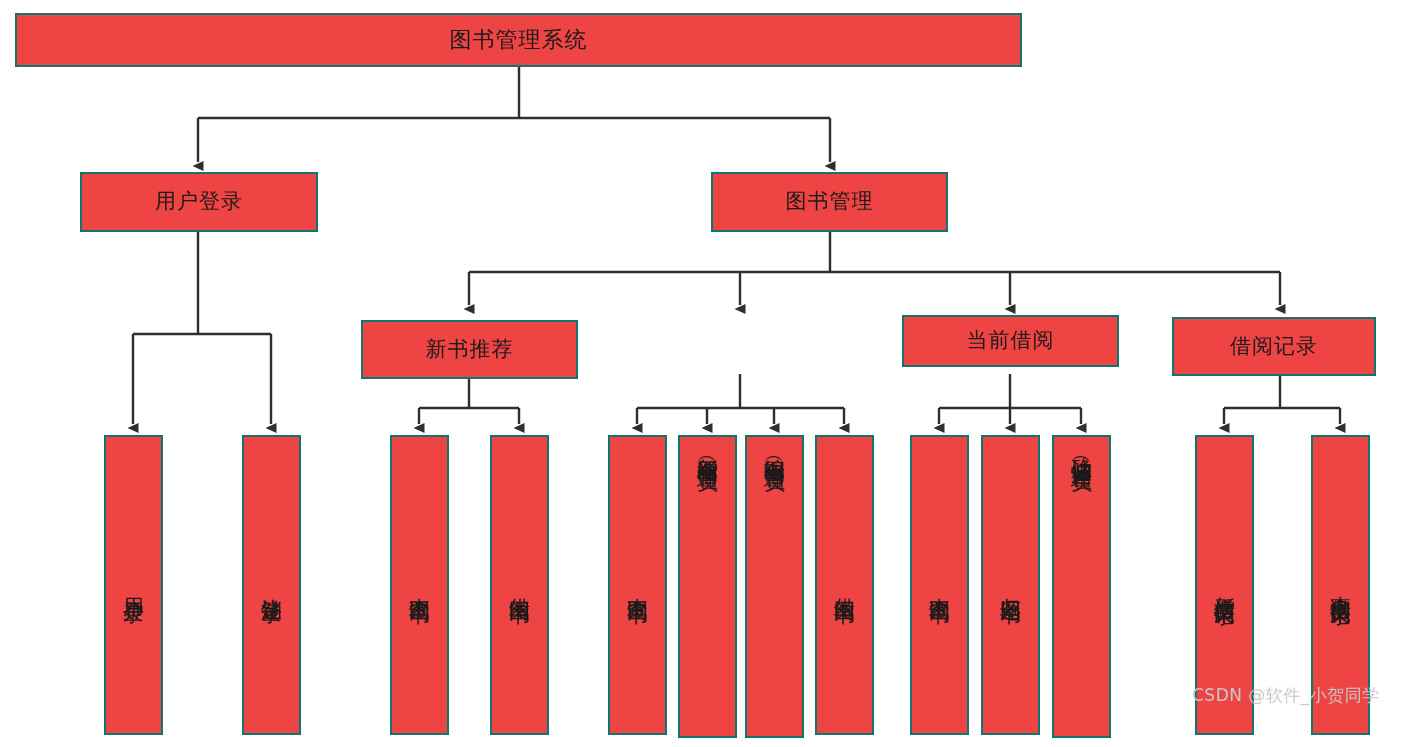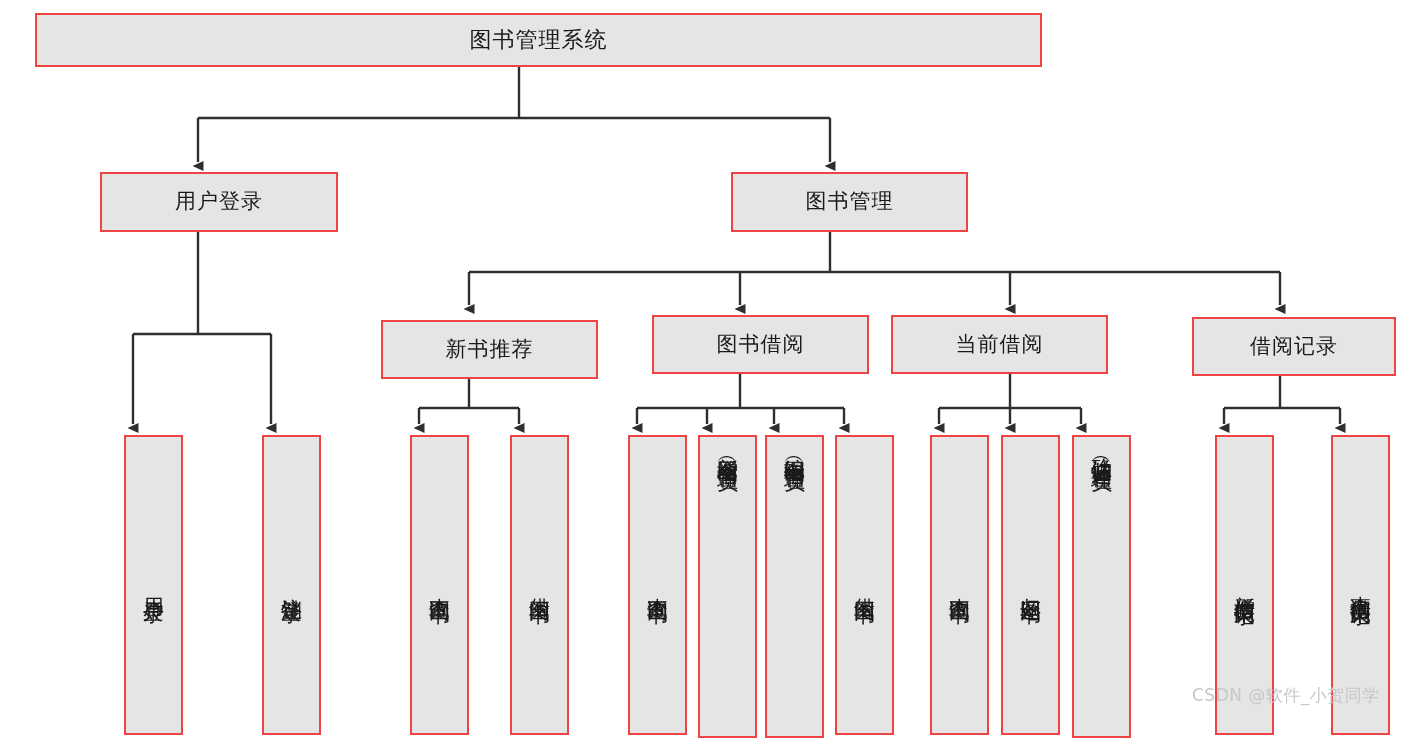--- a/index.html
+++ b/index.html
@@ -29,14 +29,13 @@
   .node {
     position: absolute;
     box-sizing: border-box;
-    background: #e5e5e5;
-    border: 2px solid #ef4444;
+    background: #ef4444;
+    border: 2px solid #0f766e;
     display: flex;
     align-items: center;
     justify-content: center;
     color: #1a1a1a;
     z-index: 2;
-    margin-left: 20px;
   }
   .node.h {
     font-size: 21px;

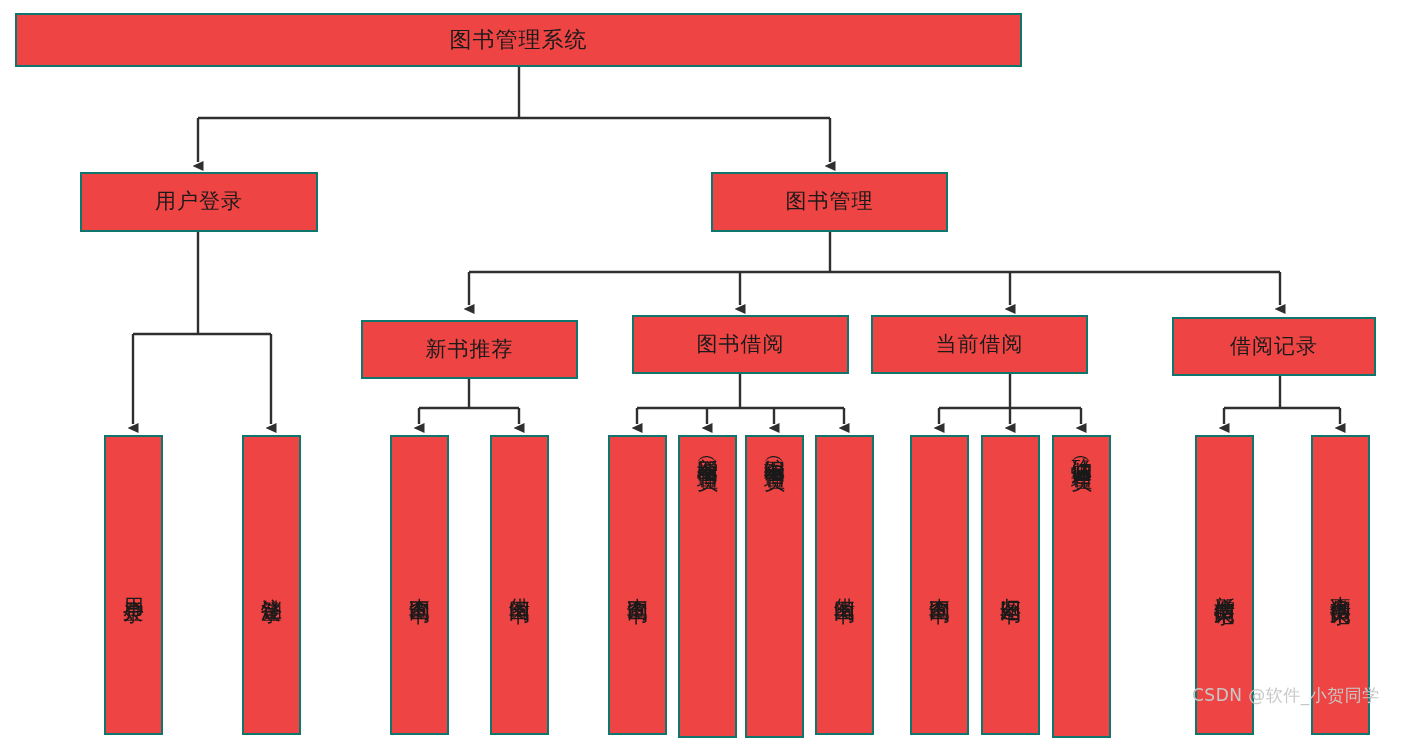--- a/index.html
+++ b/index.html
@@ -132,7 +132,6 @@
   <div class="node h" style="left:711px; top:172px; width:237px; height:60px;font-family:Liberation Serif, serif;">图书管理</div>
 
   <div class="node h" style="left:361px; top:320px; width:217px; height:59px;">新书推荐</div>
-  <div class="node h" style="left:632px; top:315px; width:217px; height:59px;">图书借阅</div>
   <div class="node h" style="left:871px; top:315px; width:217px; height:59px;">当前借阅</div>
   <div class="node h" style="left:1172px; top:317px; width:204px; height:59px;">借阅记录</div>
 

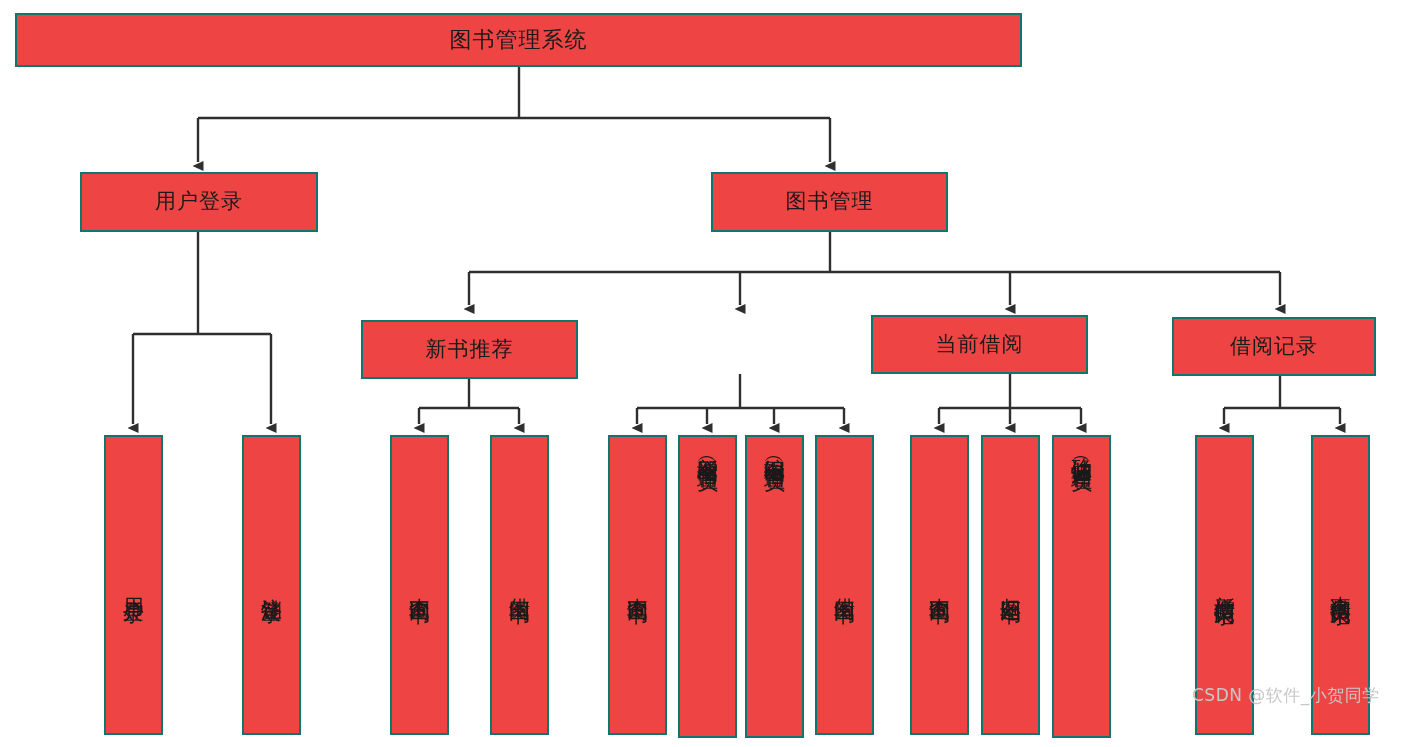--- a/index.html
+++ b/index.html
@@ -132,7 +132,7 @@
   <div class="node h" style="left:711px; top:172px; width:237px; height:60px;font-family:Liberation Serif, serif;">图书管理</div>
 
   <div class="node h" style="left:361px; top:320px; width:217px; height:59px;">新书推荐</div>
-  <div class="node h" style="left:871px; top:315px; width:217px; height:59px;">当前借阅</div>
+  <div class="node h" style="left:902px; top:315px; width:217px; height:52px;">当前借阅</div>
   <div class="node h" style="left:1172px; top:317px; width:204px; height:59px;">借阅记录</div>
 
   <div class="node v" style="left:104px; top:435px; width:59px; height:300px;">用户登录</div>

